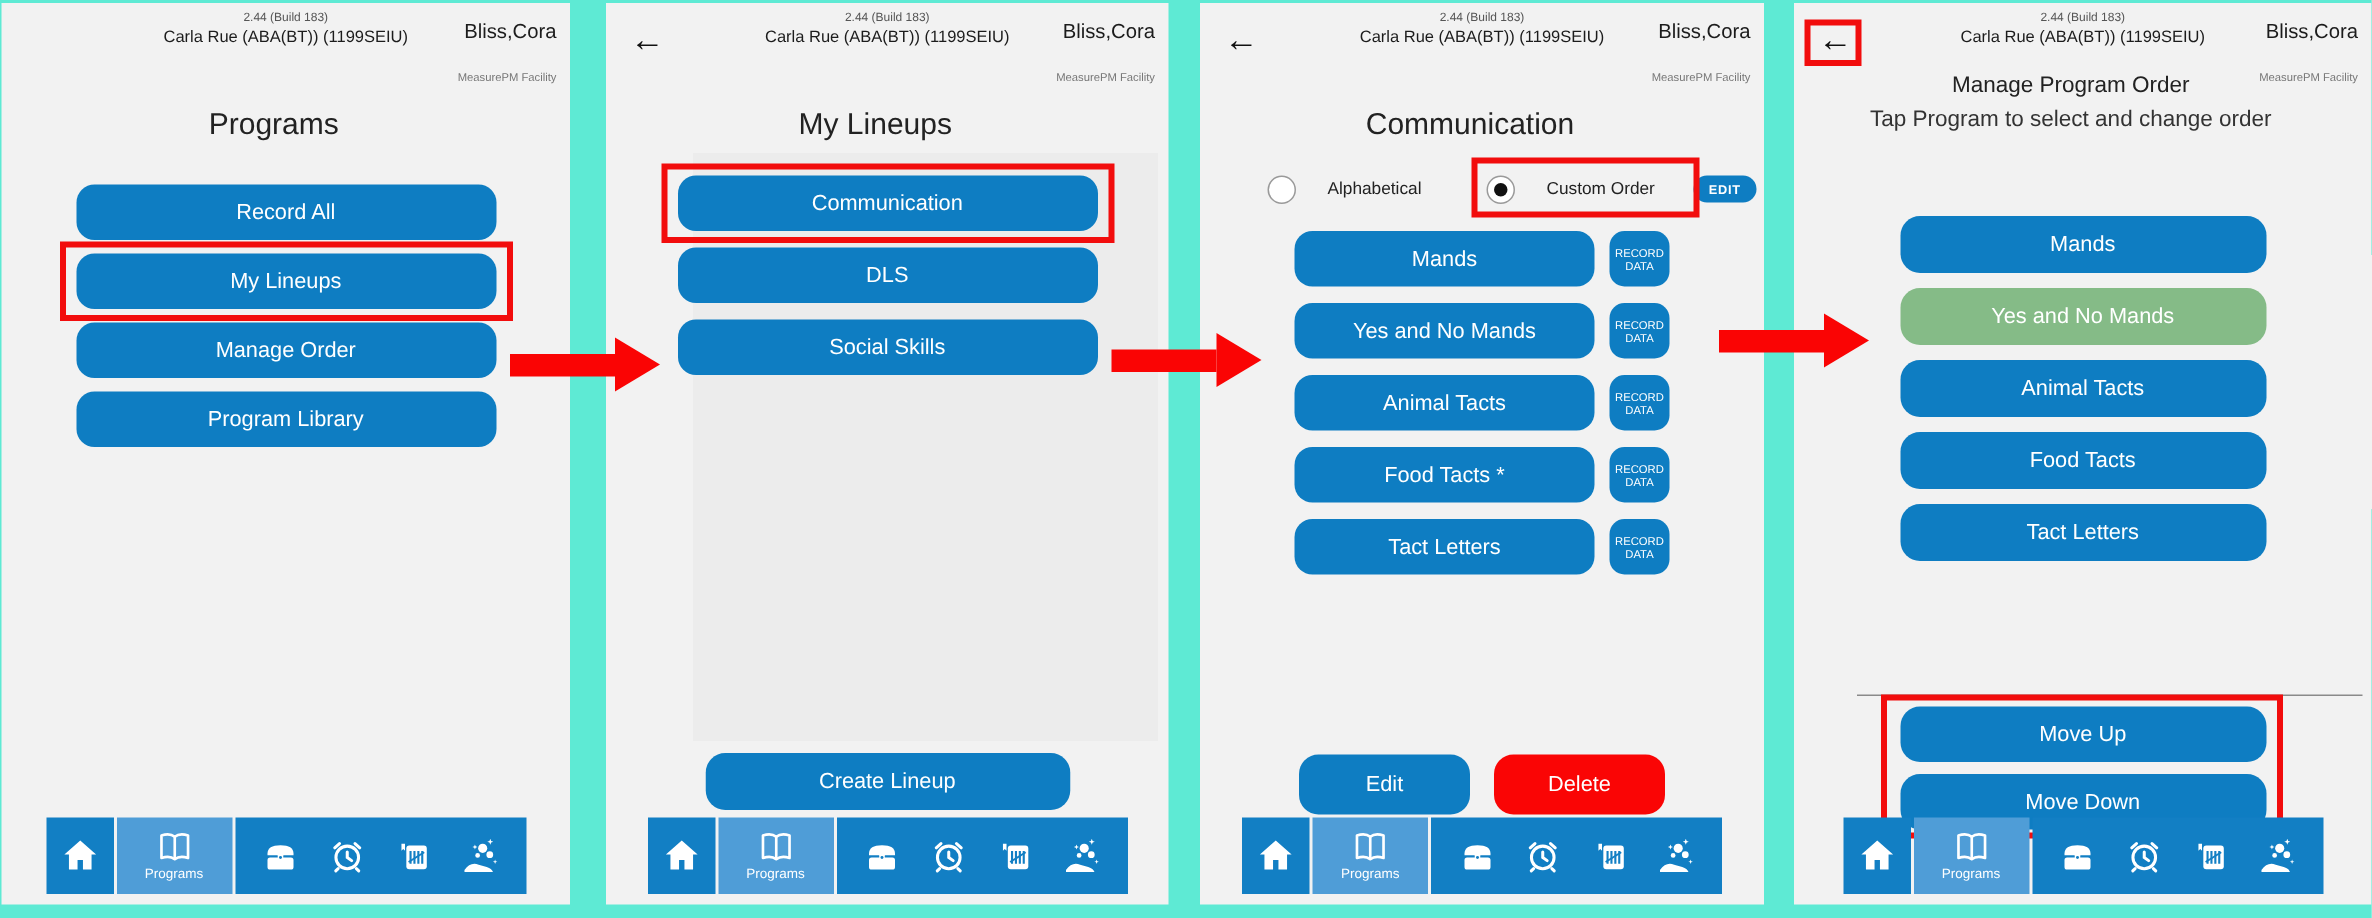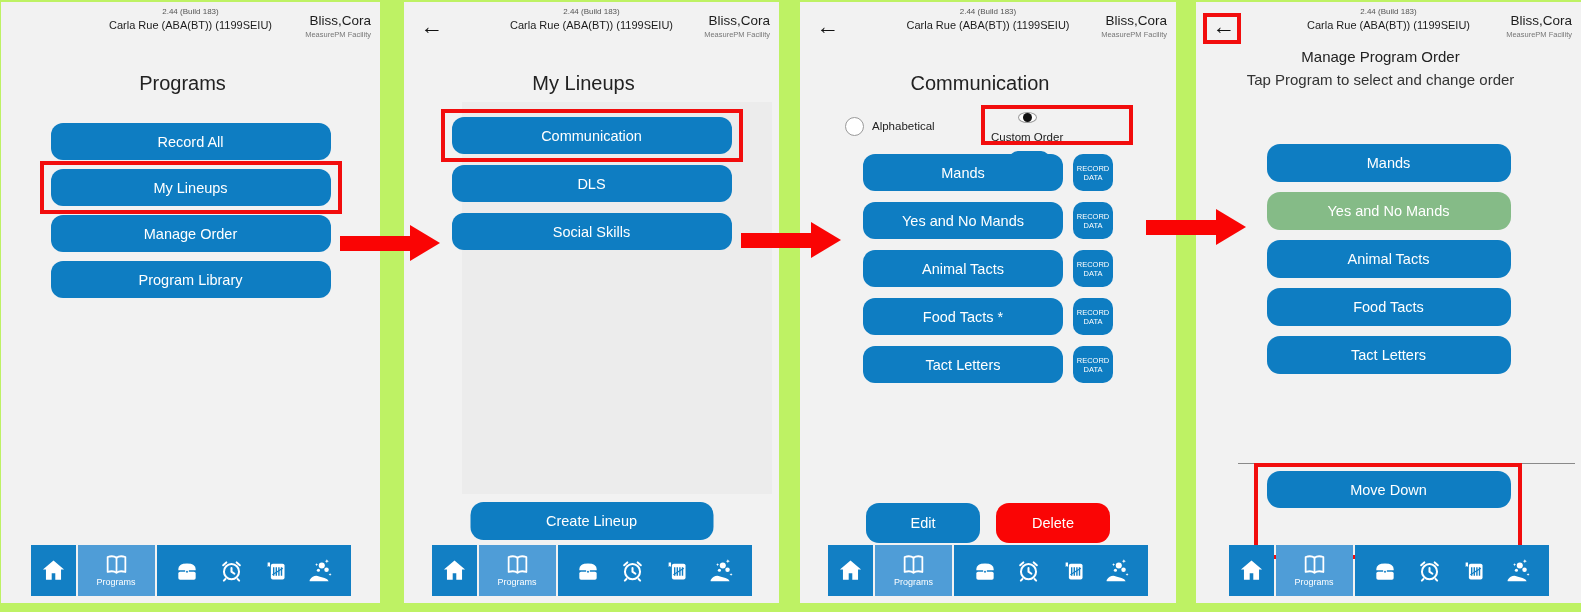--- a/index.html
+++ b/index.html
@@ -4,7 +4,7 @@
 <style>
   * { box-sizing: border-box; margin: 0; padding: 0; }
   body { background:#fff; font-family:"Liberation Sans", sans-serif; }
-  .canvas { position:relative; width:1581px; height:612px; background:#bef264; overflow:hidden; }
+  .canvas { position:relative; width:1581px; height:612px; background:#5eead4; overflow:hidden; }
 
   .screen { position:absolute; top:2px; height:601px; background:#f2f2f2; }
   #s1 { left:1px;    width:379px; }

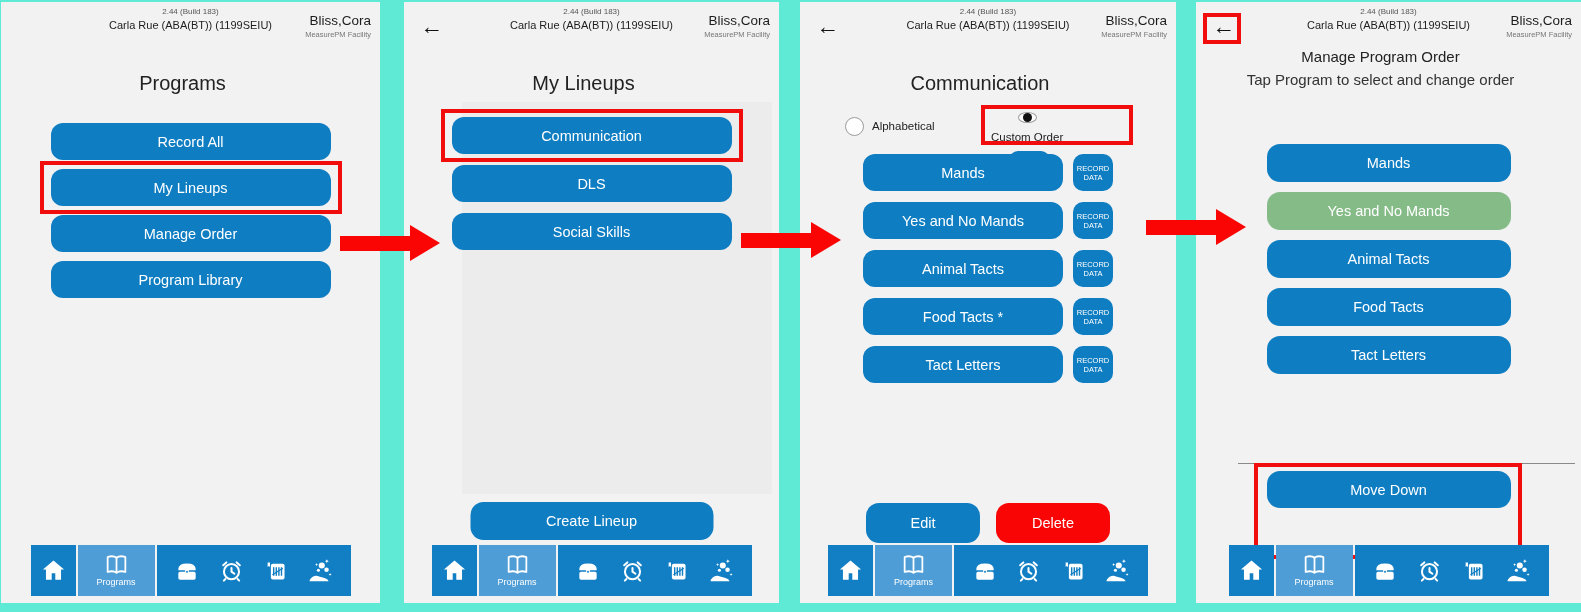--- a/index.html
+++ b/index.html
@@ -18,7 +18,7 @@
   .hdr-user    { position:absolute; top:17px; left:0; right:0; text-align:center; font-size:11px; color:#1c1c1c; }
   .hdr-right   { position:absolute; top:11px; right:9px; text-align:right; }
   .hdr-client  { font-size:13.5px; color:#1c1c1c; }
-  .hdr-facility{ font-size:7.5px; color:#777; margin-top:2px; }
+  .hdr-facility{ font-size:7.5px; color:#777; margin-top:19px; }
   .back-btn { position:absolute; left:16px; top:13px; background:none; border:none; font-size:23px; font-weight:700; color:#111; line-height:1; cursor:pointer; }
 
   .title-abs { position:absolute; left:0; right:16px; text-align:center; color:#222; }

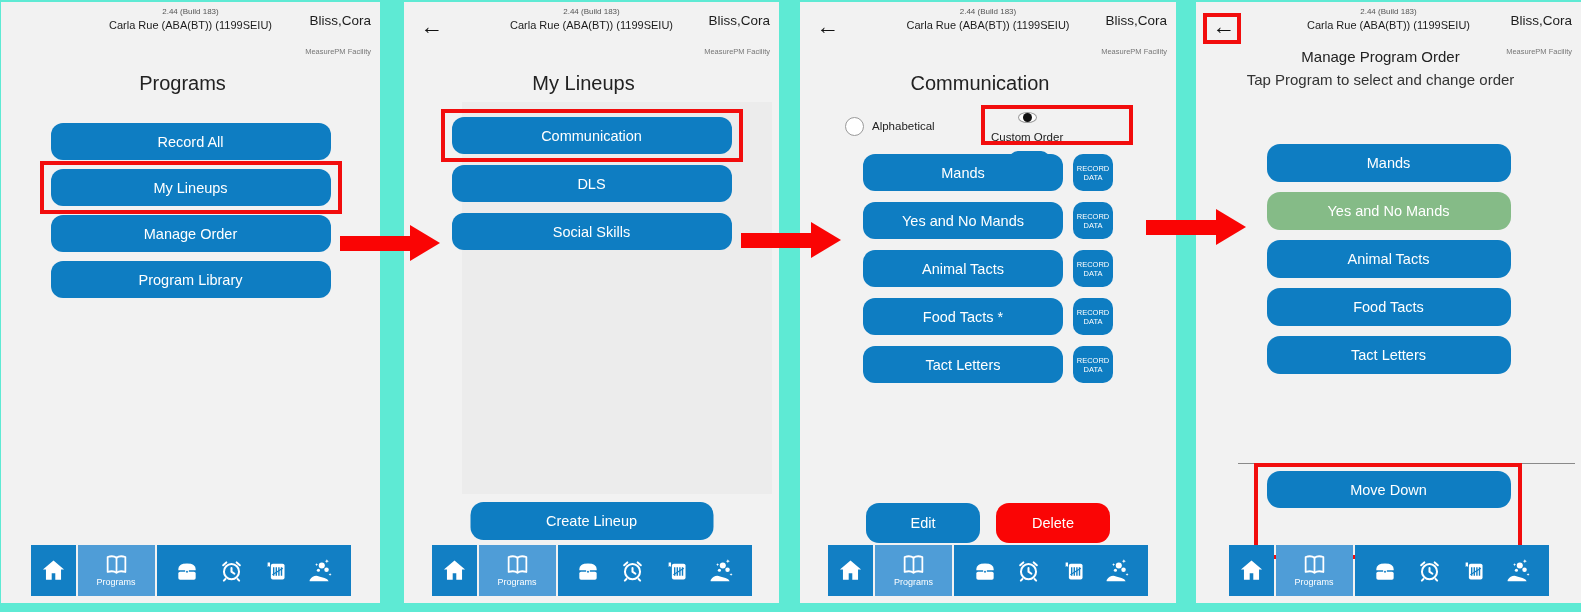--- a/index.html
+++ b/index.html
@@ -50,7 +50,7 @@
                 font-family:"Liberation Sans", sans-serif; }
 
   
-  .sort-item { position:absolute; top:110px; display:flex; align-items:center; gap:8px; height:28px; }
+  .sort-item { position:absolute; top:110px; display:flex; align-items:center; gap:21px; height:28px; }
   #sort-alpha  { left:45px; }
   #sort-custom { left:191px;flex-direction:column; }
   .radio { width:19px; height:19px; border-radius:50%; background:#fff; border:1.5px solid #9a9a9a;

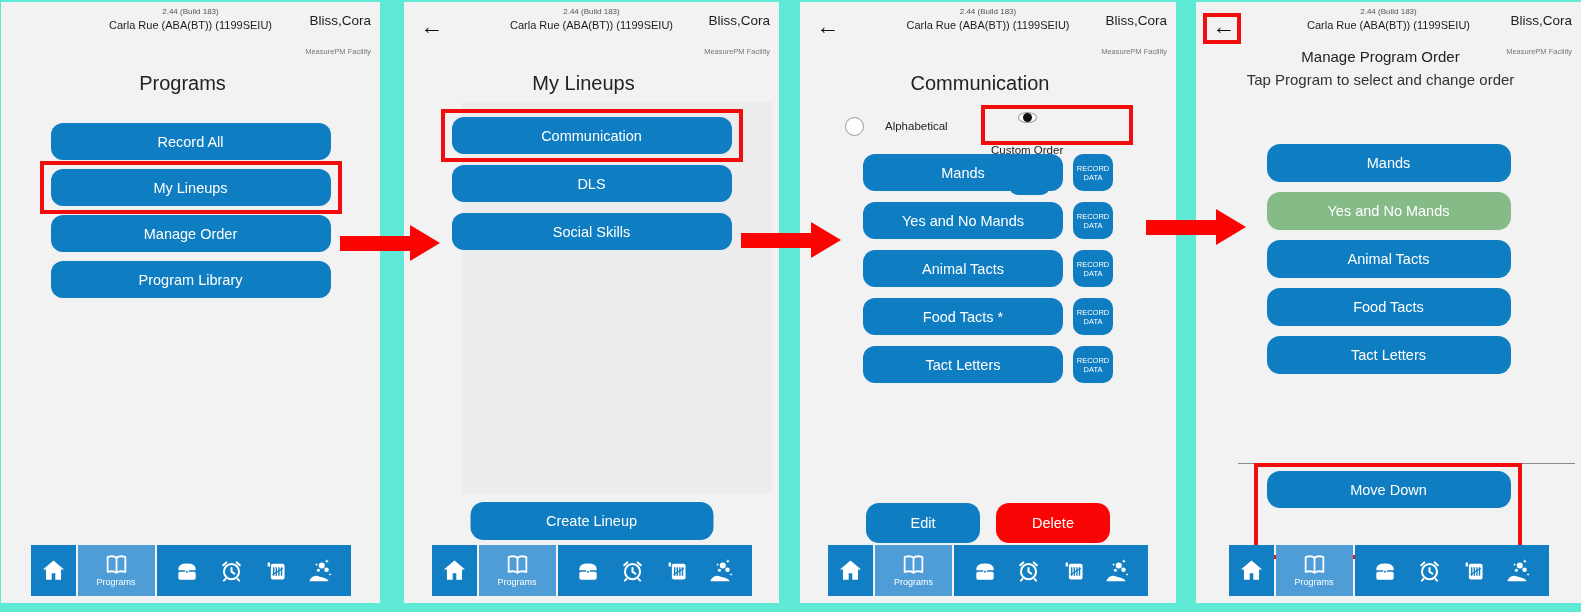--- a/index.html
+++ b/index.html
@@ -52,7 +52,7 @@
   
   .sort-item { position:absolute; top:110px; display:flex; align-items:center; gap:21px; height:28px; }
   #sort-alpha  { left:45px; }
-  #sort-custom { left:191px;flex-direction:column; }
+  #sort-custom { left:191px; }
   .radio { width:19px; height:19px; border-radius:50%; background:#fff; border:1.5px solid #9a9a9a;
            display:flex; align-items:center; justify-content:center; cursor:pointer; }
   .radio .dot { width:9px; height:9px; border-radius:50%; background:#111; display:none; }

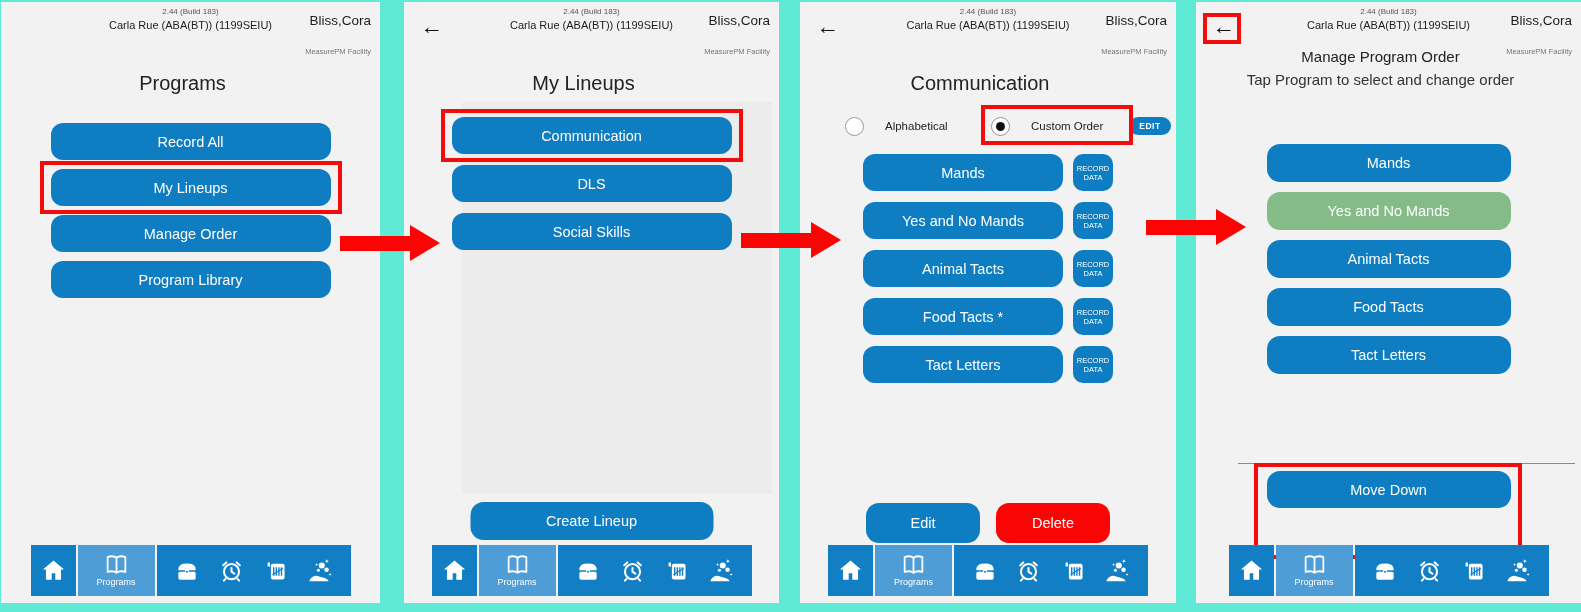--- a/index.html
+++ b/index.html
@@ -485,6 +485,7 @@
     <div class="divider"></div>
     <div class="hl-box" style="left:58px; top:461px; width:268px; height:96px;"></div>
     <div class="stack move-stack">
+      <button class="pill-btn">Move Up</button>
       <button class="pill-btn">Move Down</button>
     </div>
     <div class="nav-slot">

